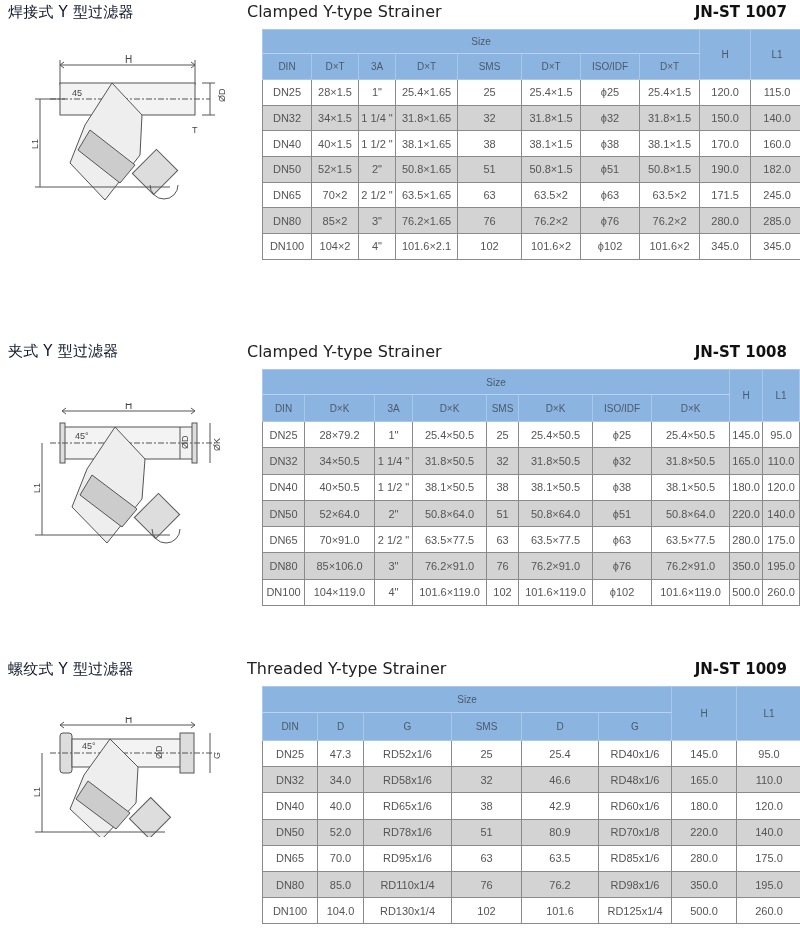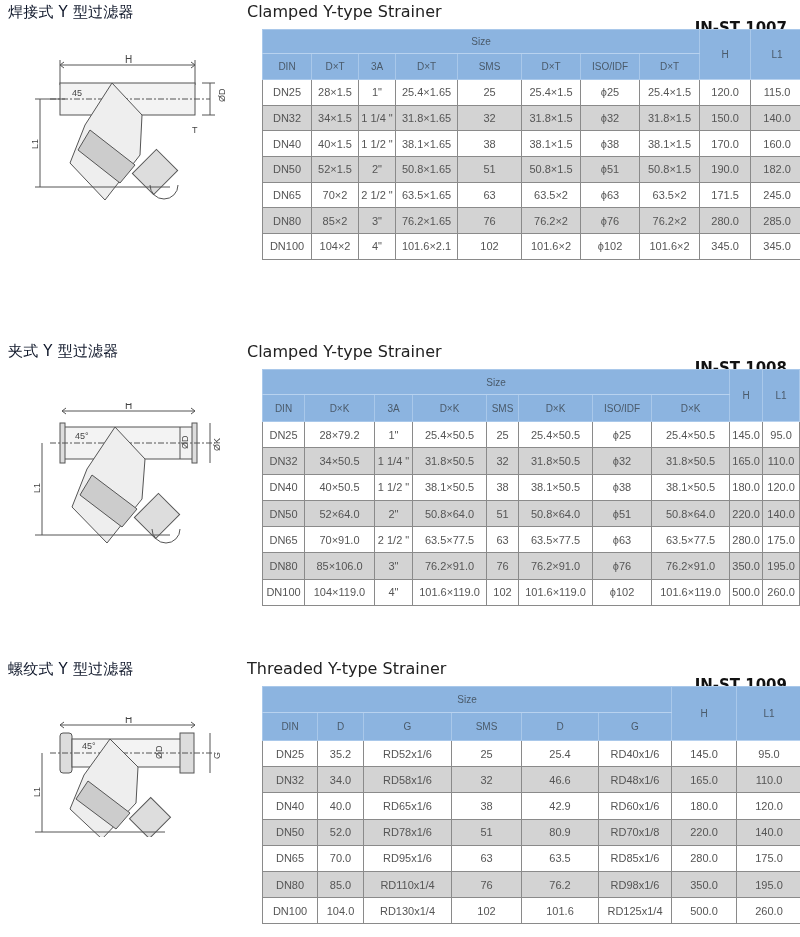--- a/index.html
+++ b/index.html
@@ -10,7 +10,7 @@
   .en-title { position: absolute; left: 247px; font-size: 16px; color: #222;
               font-family: "DejaVu Sans", sans-serif; }
   .code { position: absolute; right: 13px; font-size: 15px; font-weight: bold; color: #111;
-          font-family: "DejaVu Sans", sans-serif; margin-top: 16px; }
+          font-family: "DejaVu Sans", sans-serif; }
   .drawing { position: absolute; left: 30px; }
   table.spec { position: absolute; left: 262px; border-collapse: collapse; table-layout: fixed;
                font-size: 11px; color: #555; }

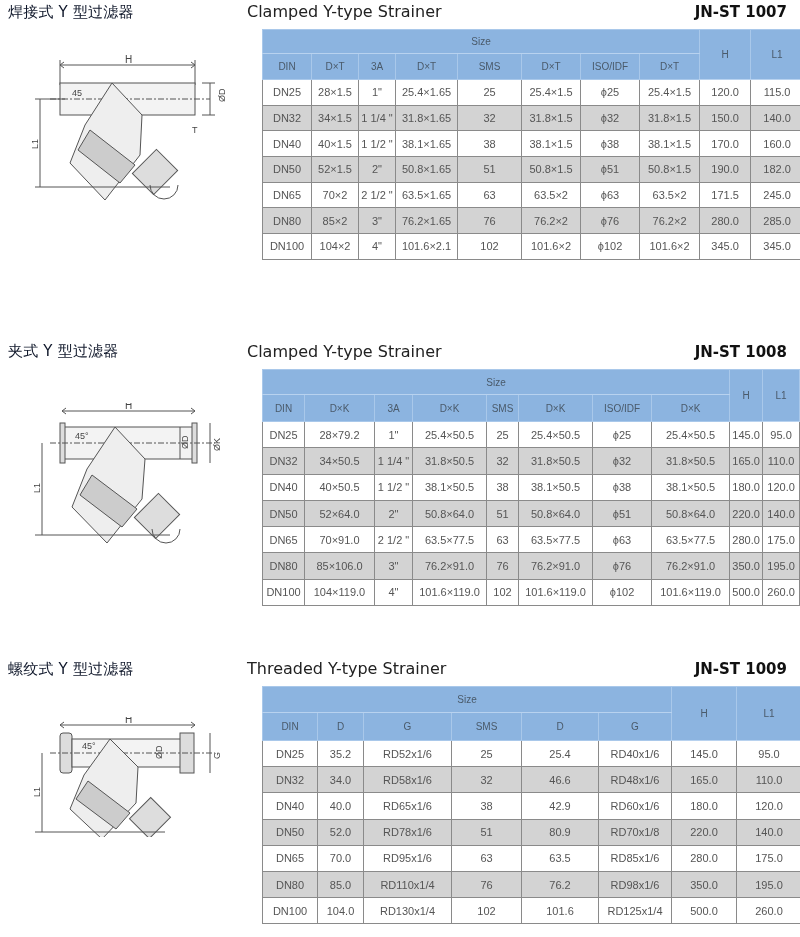--- a/index.html
+++ b/index.html
@@ -384,7 +384,7 @@
       <tbody>
         <tr class="odd" style="height: 26.2px;">
           <td>DN25</td>
-          <td>35.2</td>
+          <td>47.3</td>
           <td>RD52x1/6</td>
           <td>25</td>
           <td>25.4</td>

